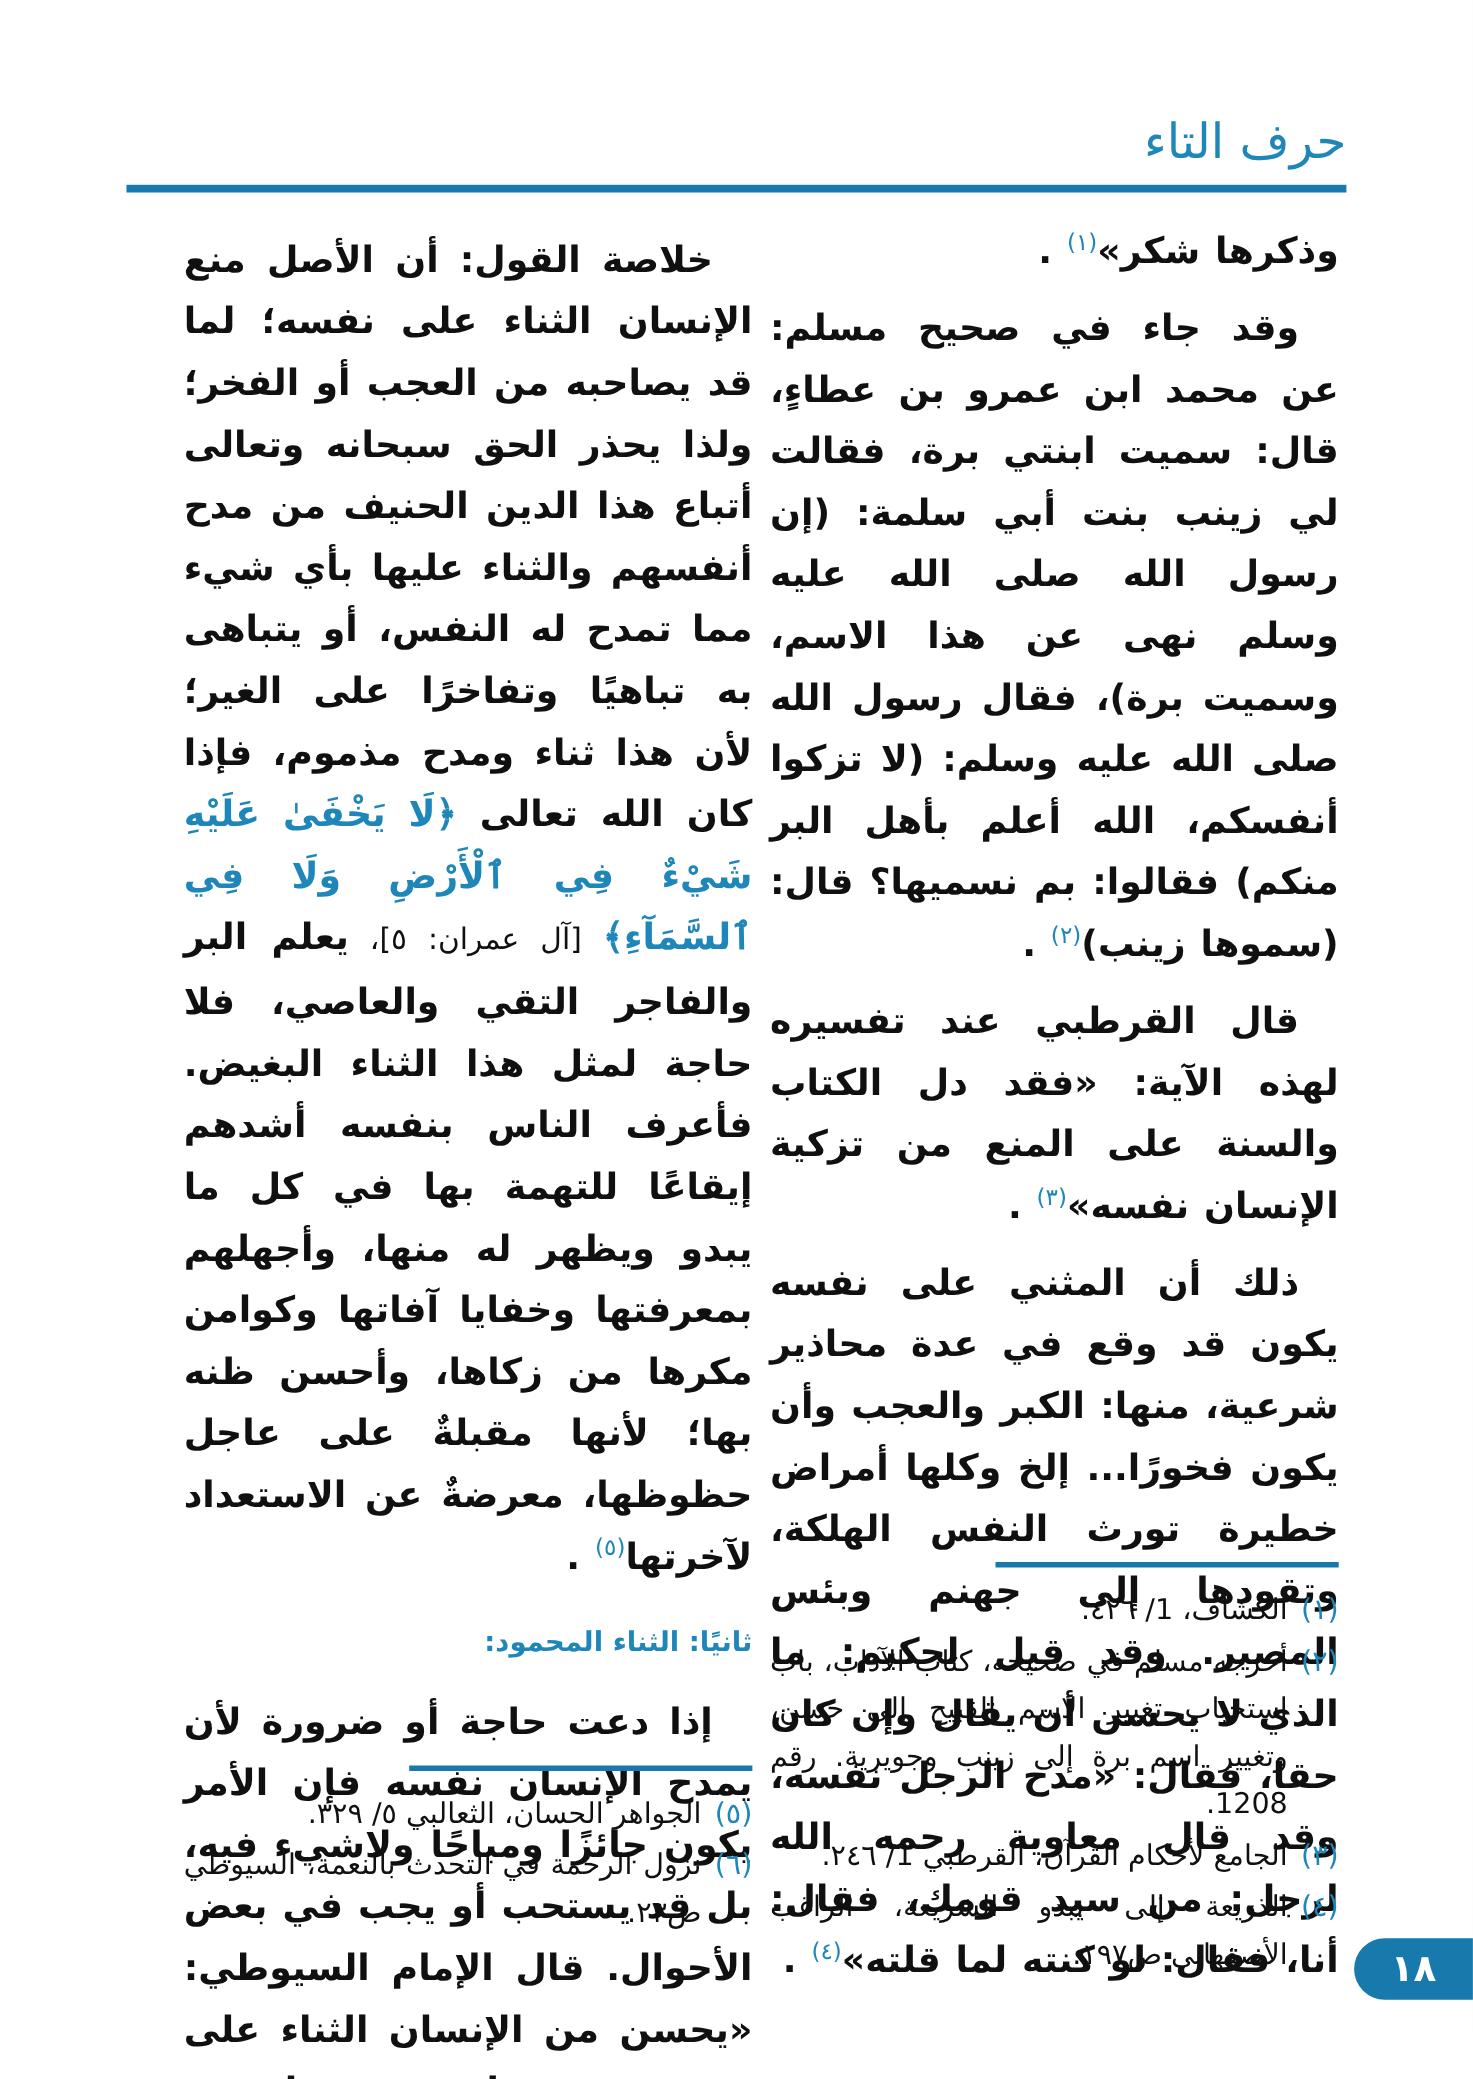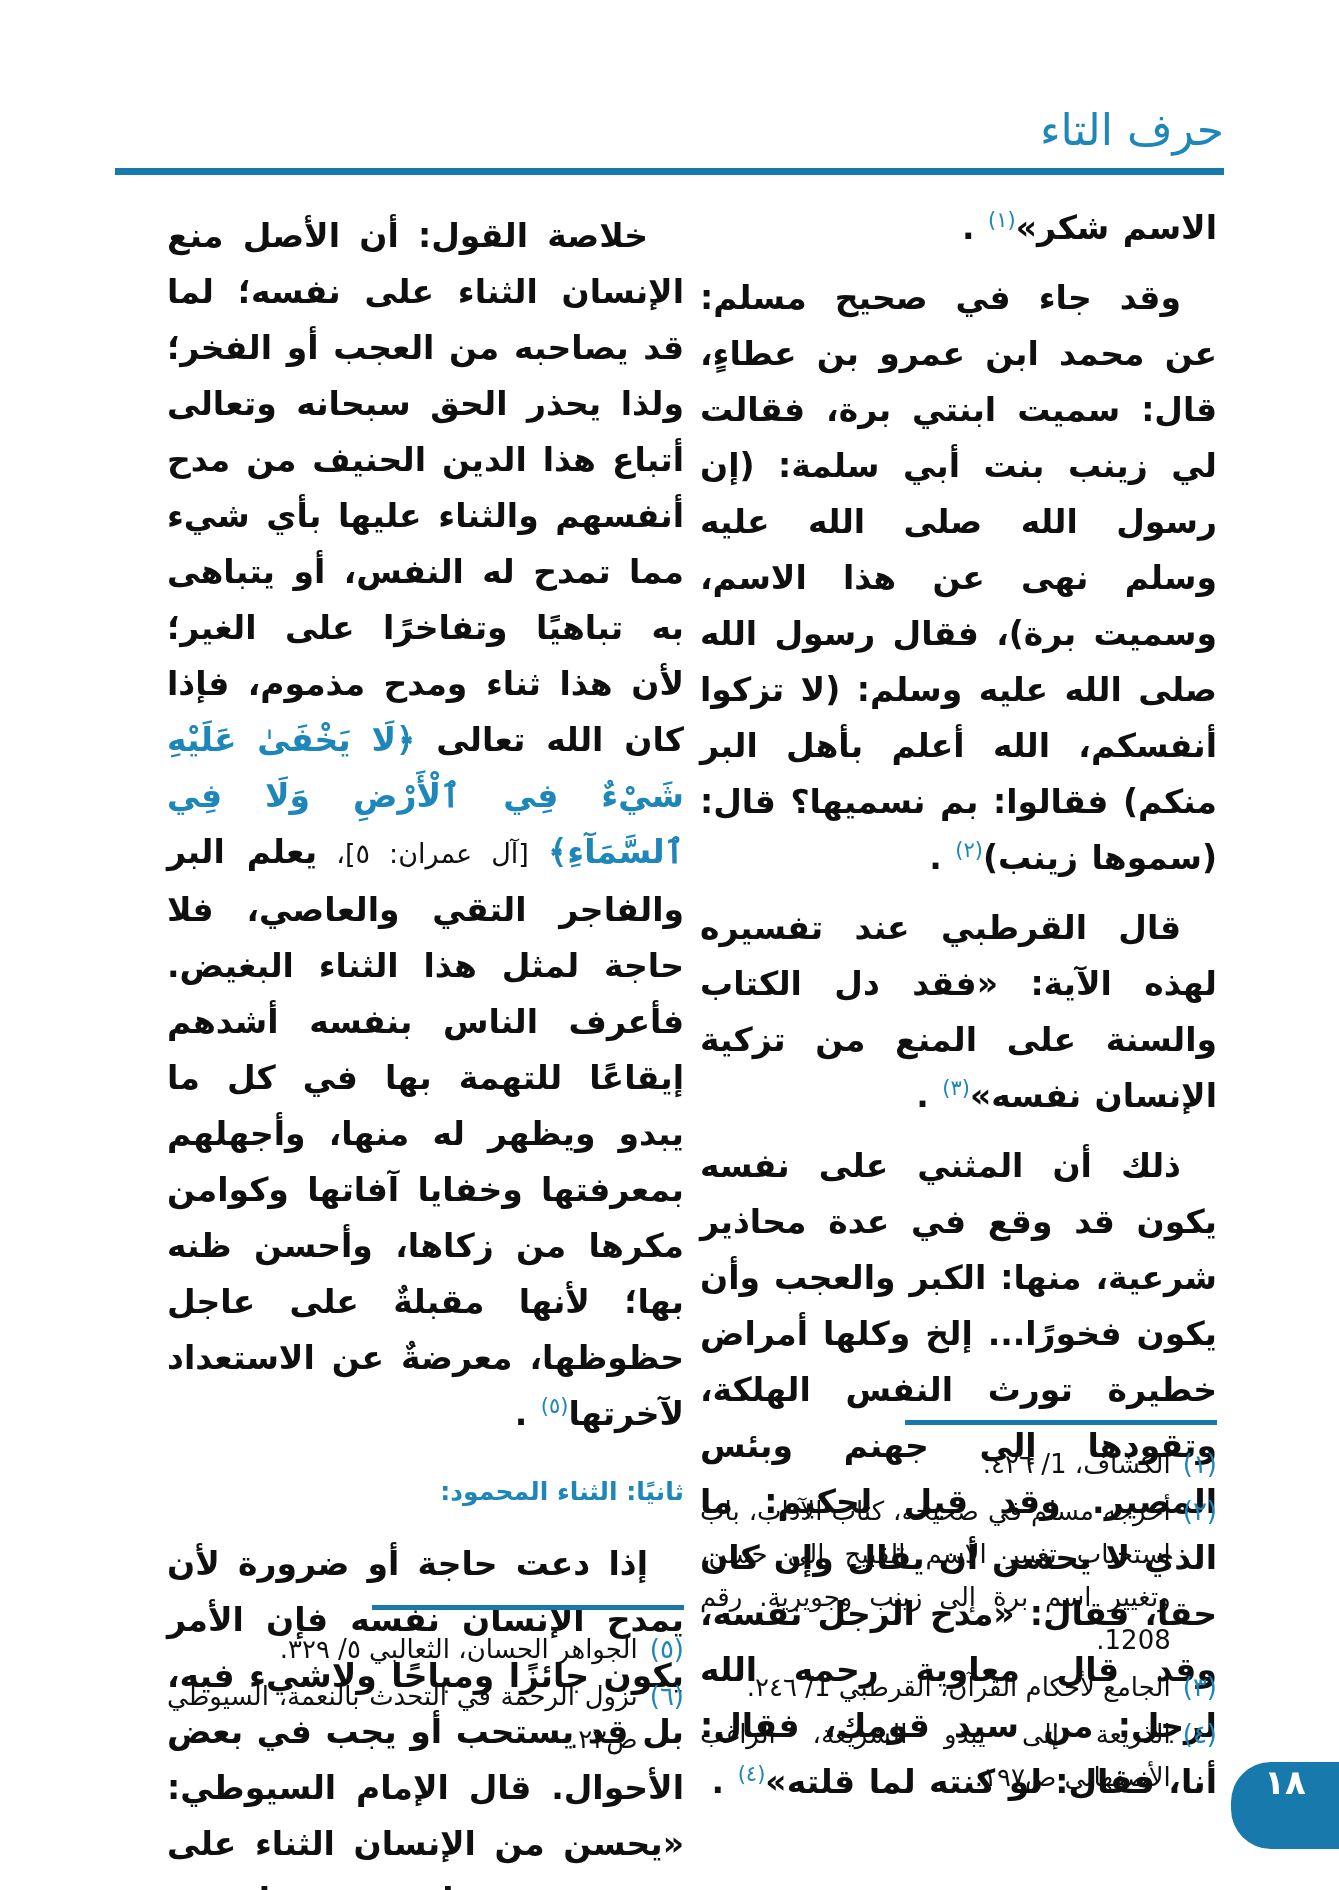--- a/index.html
+++ b/index.html
@@ -80,7 +80,7 @@
 
     <div class="column col-first">
       <div class="main-text">
-          <p class="para cont"><span class="seg-body">الاسم شكر»</span><span class="seg-marker">(١)</span><span class="seg-body"> .</span></p>
+          <p class="para cont"><span class="seg-body">وذكرها شكر»</span><span class="seg-marker">(١)</span><span class="seg-body"> .</span></p>
           <p class="para"><span class="seg-body">وقد جاء في صحيح مسلم: عن محمد ابن عمرو بن عطاءٍ، قال: سميت ابنتي برة، فقالت لي زينب بنت أبي سلمة: (إن رسول الله صلى الله عليه وسلم نهى عن هذا الاسم، وسميت برة)، فقال رسول الله صلى الله عليه وسلم: (لا تزكوا أنفسكم، الله أعلم بأهل البر منكم) فقالوا: بم نسميها؟ قال: (سموها زينب)</span><span class="seg-marker">(٢)</span><span class="seg-body"> .</span></p>
           <p class="para"><span class="seg-body">قال القرطبي عند تفسيره لهذه الآية: «فقد دل الكتاب والسنة على المنع من تزكية الإنسان نفسه»</span><span class="seg-marker">(٣)</span><span class="seg-body"> .</span></p>
           <p class="para"><span class="seg-body">ذلك أن المثني على نفسه يكون قد وقع في عدة محاذير شرعية، منها: الكبر والعجب وأن يكون فخورًا... إلخ وكلها أمراض خطيرة تورث النفس الهلكة، وتقودها إلى جهنم وبئس المصير. وقد قيل لحكيم: ما الذي لا يحسن أن يقال وإن كان حقا، فقال: «مدح الرجل نفسه، وقد قال معاوية رحمه الله لرجل: من سيد قومك، فقال: أنا، فقال: لو كنته لما قلته»</span><span class="seg-marker">(٤)</span><span class="seg-body"> .</span></p>

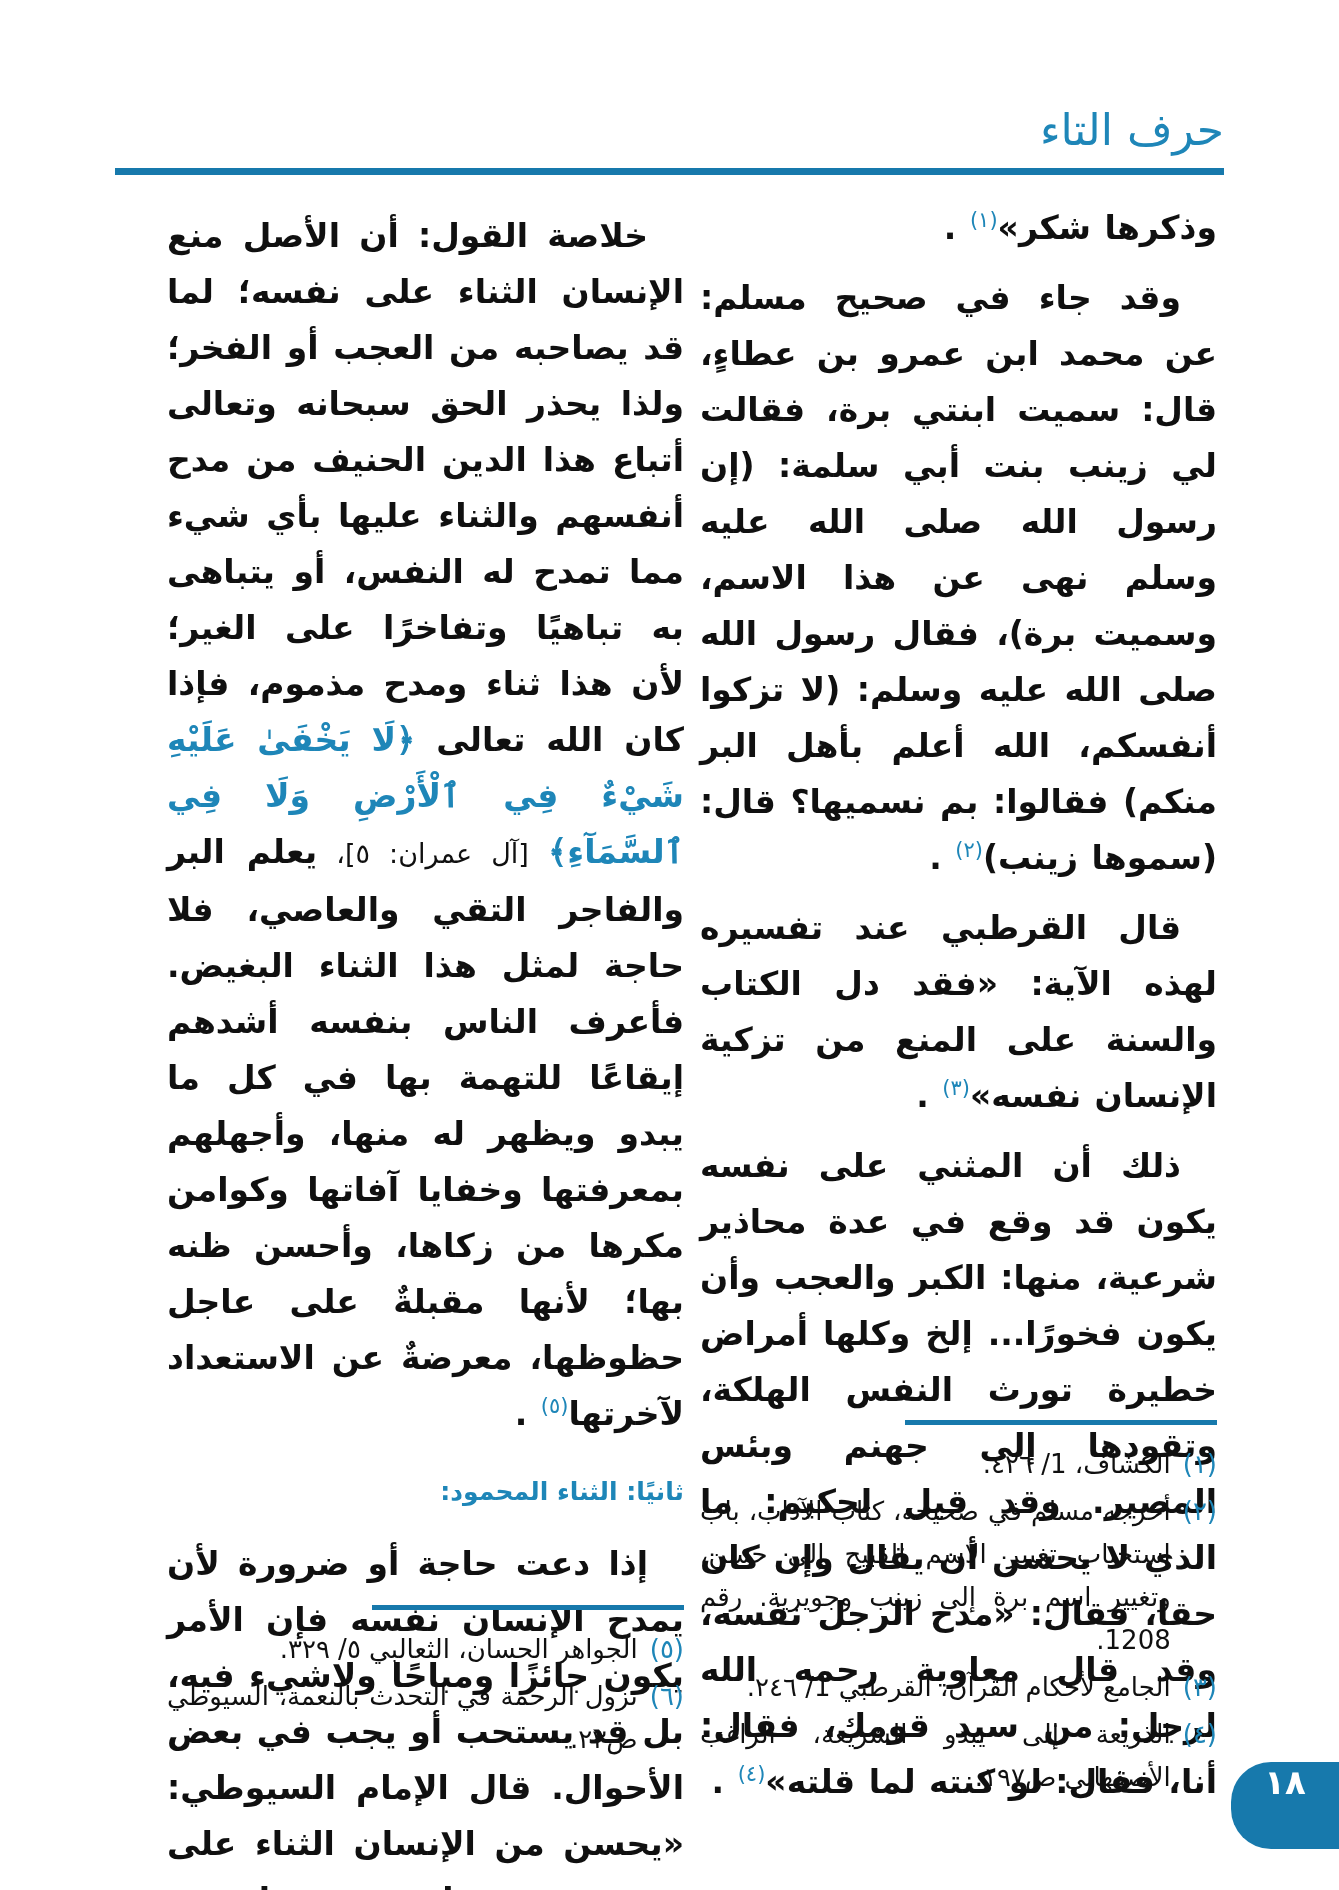--- a/index.html
+++ b/index.html
@@ -62,9 +62,9 @@
   .logo-title{font-size:30px;font-weight:bold;line-height:40px;letter-spacing:-1px;}
   .logo-sub{font-size:19px;font-weight:bold;margin-top:2px;}
   .page-badge{
-    position:absolute;top:1762px;right:0;width:108px;height:87px;
+    position:absolute;top:1762px;right:0;width:108px;height:56px;
     background:var(--accent);border-radius:40px 0 0 40px;
-    color:#fff;display:flex;justify-content:center;
+    color:#fff;display:flex;align-items:center;justify-content:center;
     font-size:34px;font-weight:bold;
   }
 </style>

